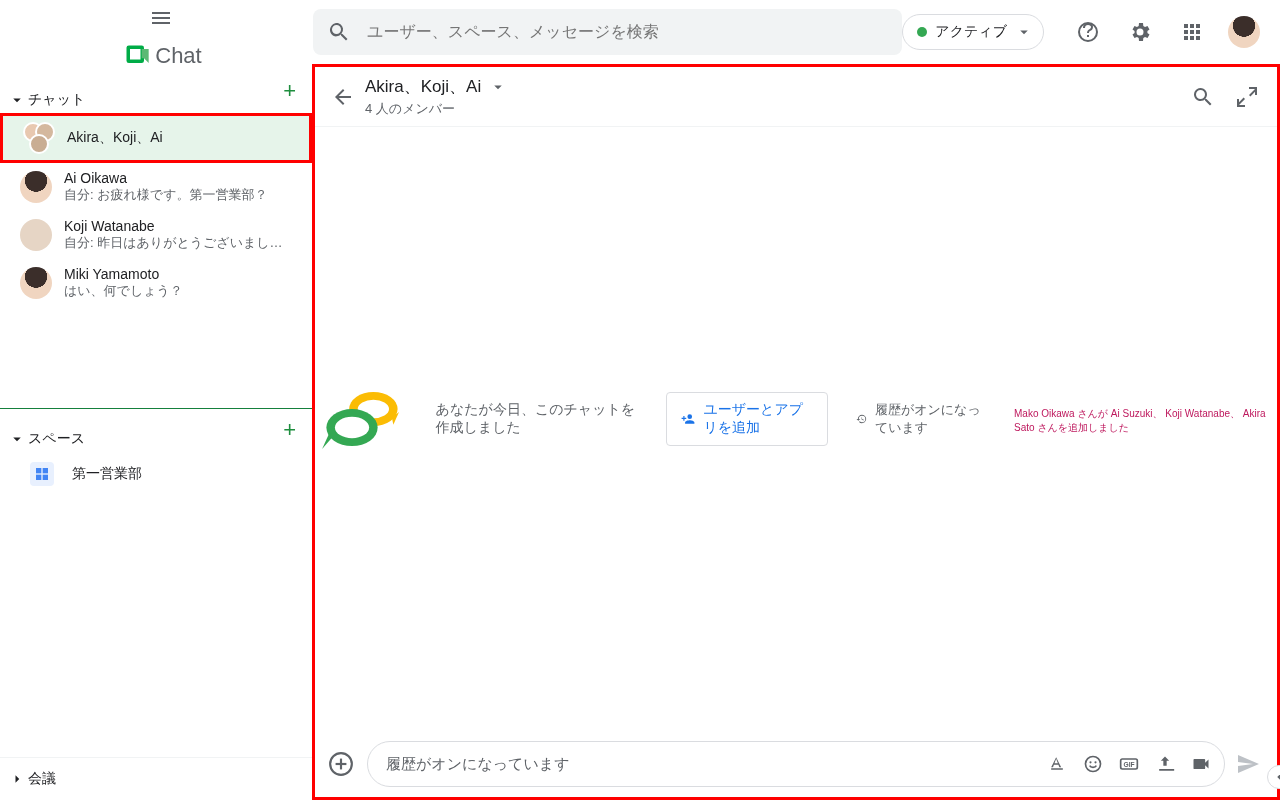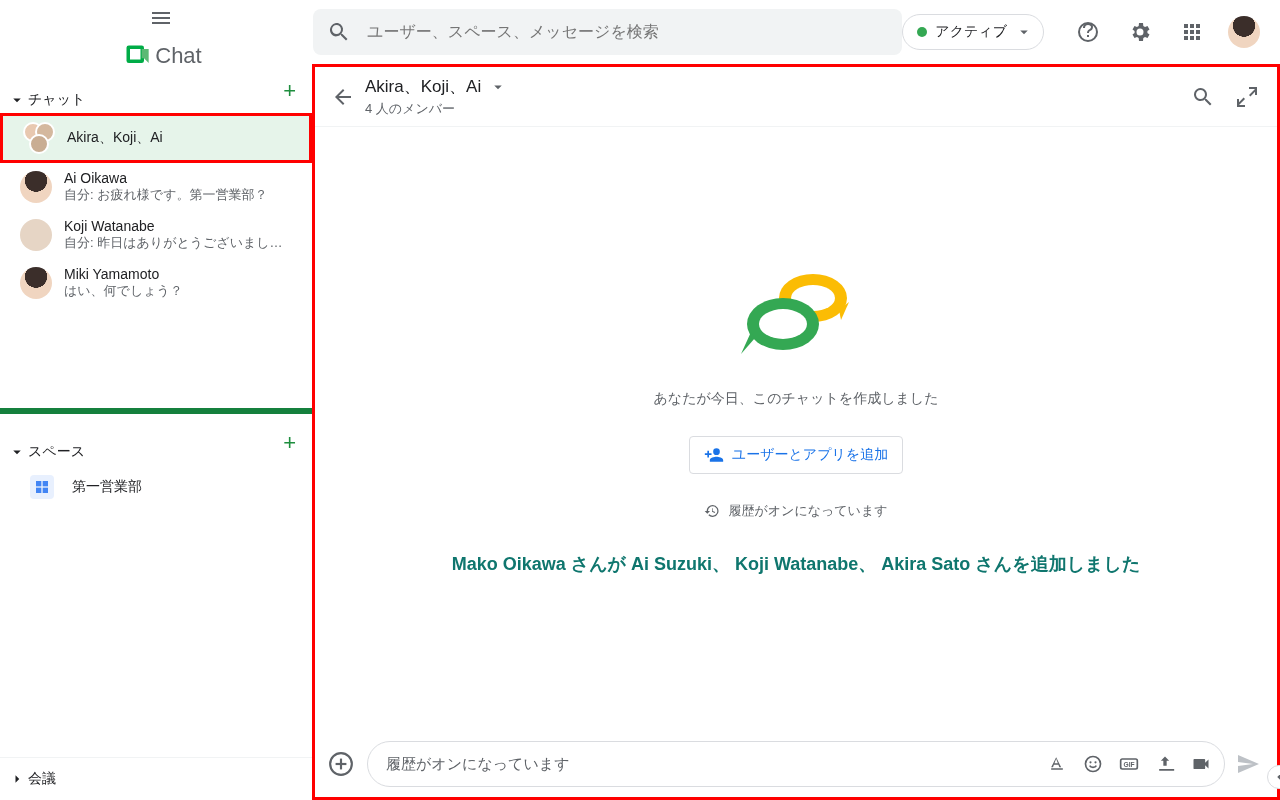--- a/index.html
+++ b/index.html
@@ -40,7 +40,7 @@
   .conv-title{display:flex;align-items:center;gap:8px;font-size:17px;font-weight:500;}
   .conv-sub{font-size:13px;color:#5f6368;padding-top:2px;}
   .conv-actions{margin-left:auto; display:flex; align-items:center;}
-  .placeholder-area{flex:1; display:flex; flex-direction:column; align-items:center; justify-content:center; gap:28px; padding-bottom:20px;}
+  .placeholder-area{flex:1; display:flex; flex-direction:row; align-items:center; justify-content:center; gap:28px; padding-bottom:20px;}
   .created-text{color:#5f6368; font-size:14px;}
   .add-users-btn{border:1px solid #dadce0; border-radius:4px; padding:8px 14px; display:flex; align-items:center; gap:8px; color:#1a73e8; font-size:14px; font-weight:500; cursor:pointer;}
   .history-line{display:flex;align-items:center;gap:8px;color:#5f6368;font-size:13px;}

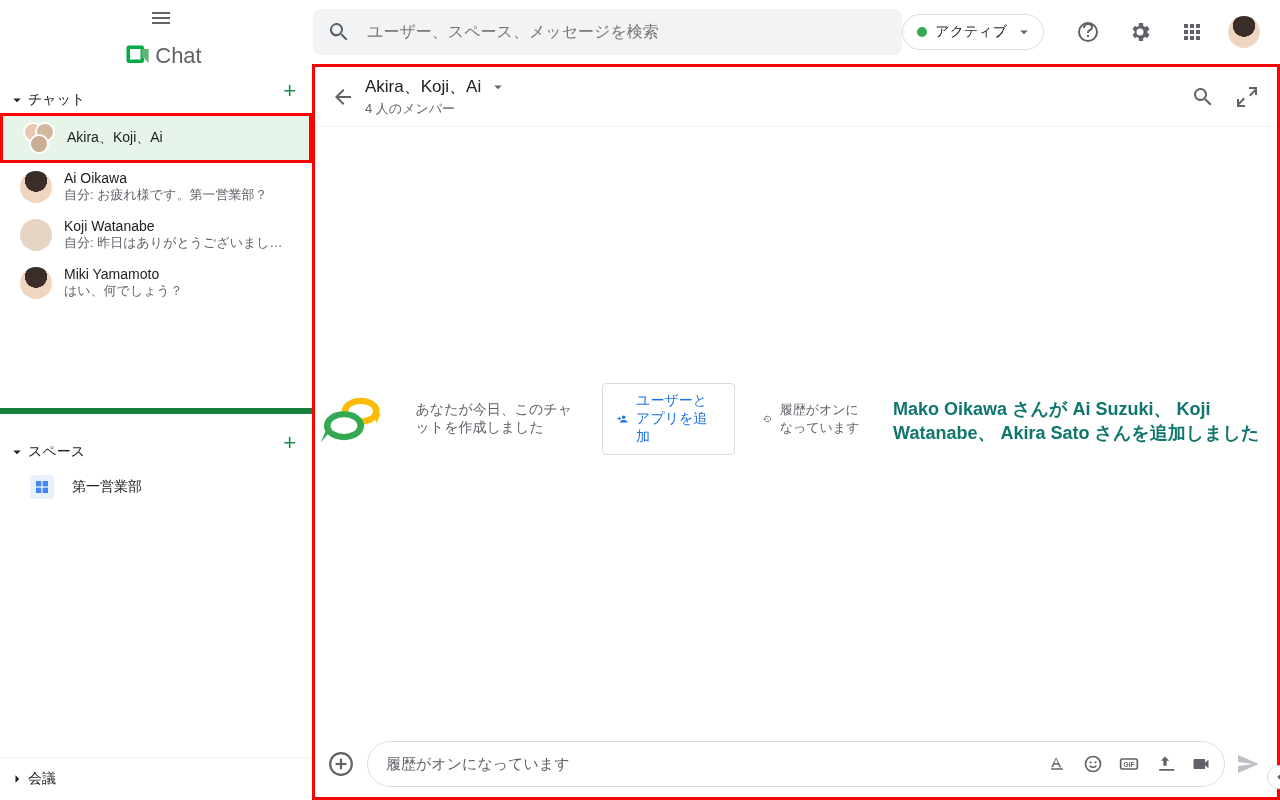--- a/index.html
+++ b/index.html
@@ -45,7 +45,7 @@
   .add-users-btn{border:1px solid #dadce0; border-radius:4px; padding:8px 14px; display:flex; align-items:center; gap:8px; color:#1a73e8; font-size:14px; font-weight:500; cursor:pointer;}
   .history-line{display:flex;align-items:center;gap:8px;color:#5f6368;font-size:13px;}
   .history-sub{color:#5f6368;font-size:13px;}
-  .added-line{color:#0f766e;font-size:18px; padding-top:4px;font-weight:bold;}
+  .added-line{color:#be185d;font-size:10px; padding-top:4px;}
   .composer{display:flex;align-items:center;gap:6px;padding:10px 12px 10px 6px;}
   .plus-circle{width:40px;height:40px;display:flex;align-items:center;justify-content:center;}
   .compose-box{flex:1;border:1px solid #dadce0;border-radius:24px;height:46px;display:flex;align-items:center;padding:0 6px 0 18px;}

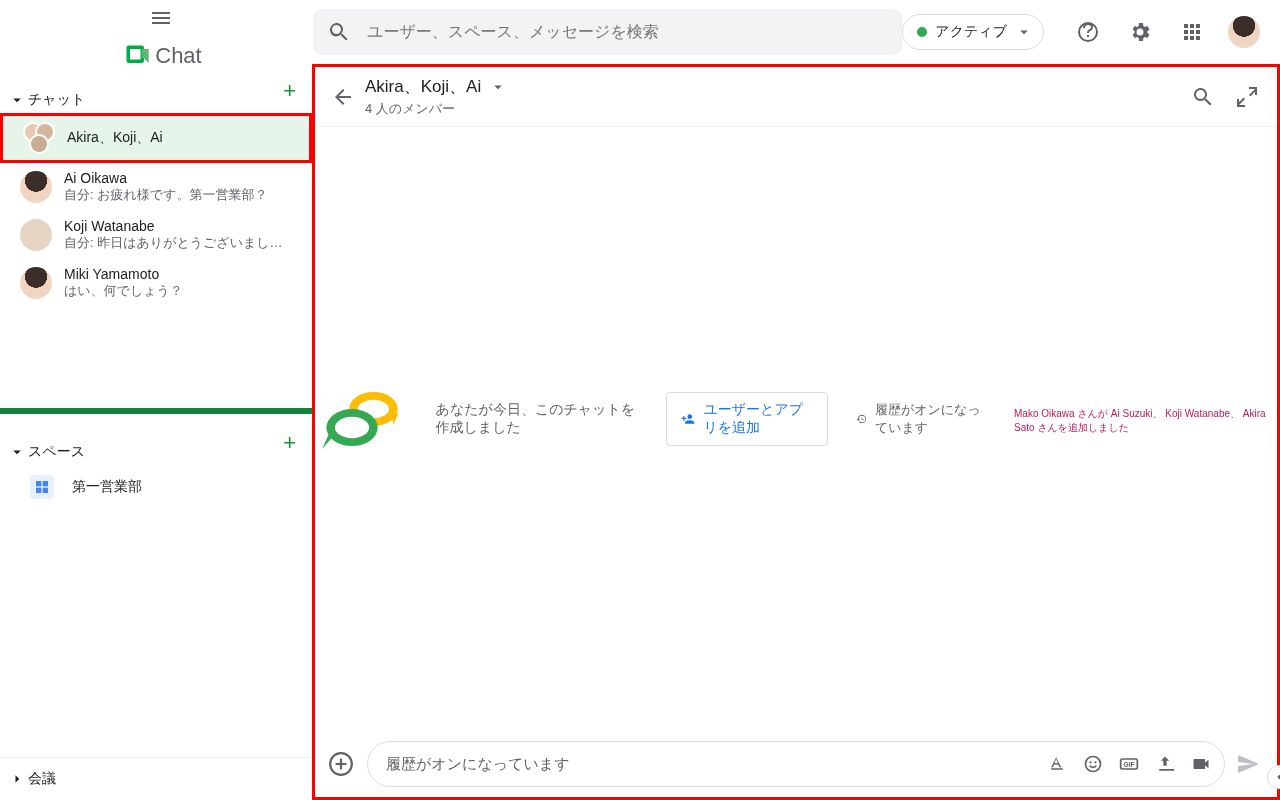--- a/index.html
+++ b/index.html
@@ -166,7 +166,7 @@
     </div>
 
     <div>
-      <div class="section-hdr" style="border-top:6px solid #15803d;padding-top:10px">
+      <div class="section-hdr" style="border-top:1px solid #15803d;padding-top:2px">
         <span class="label-wrap">
           <svg width="18" height="18" viewBox="0 0 24 24">
               <path fill="#202124" d="M7 10l5 5 5-5z"></path>

